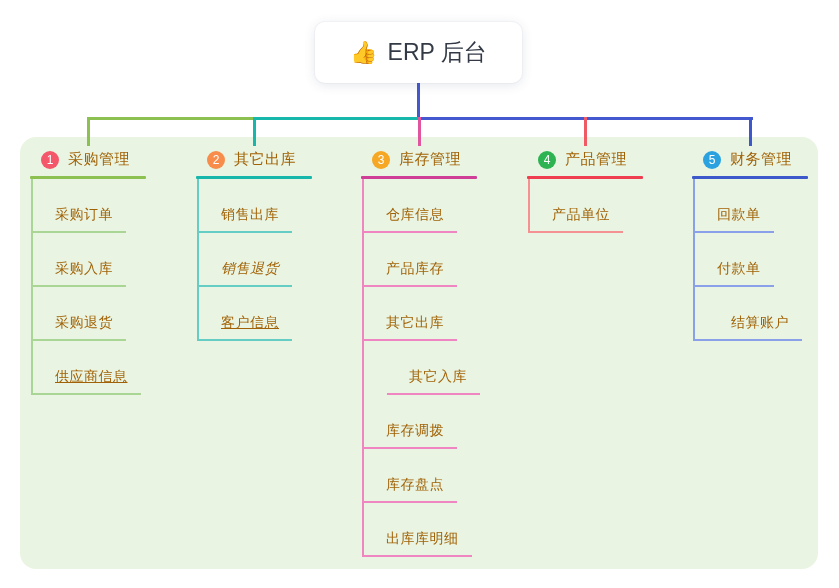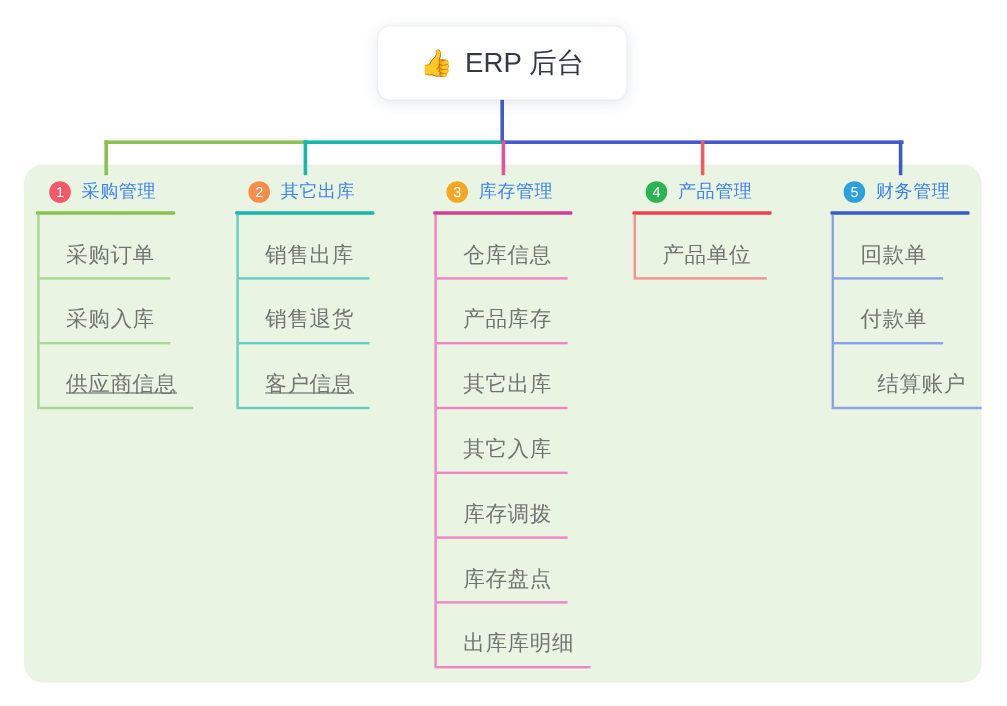--- a/index.html
+++ b/index.html
@@ -35,7 +35,7 @@
     display:flex;align-items:center;justify-content:center;
     color:#ffffff;font-size:12px;line-height:1;
   }
-  .branch-label{font-size:15px;color:#3b82f6;font-weight:500;letter-spacing:0.5px;}
+  .branch-label{font-size:15px;color:#a16207;font-weight:500;letter-spacing:0.5px;}
   .branch-bar{height:3px;width:116px;margin-top:3px;border-radius:1px;}
   .children{margin-left:1px;border-left:2px solid;}
   .child{height:54px;display:flex;align-items:flex-end;}

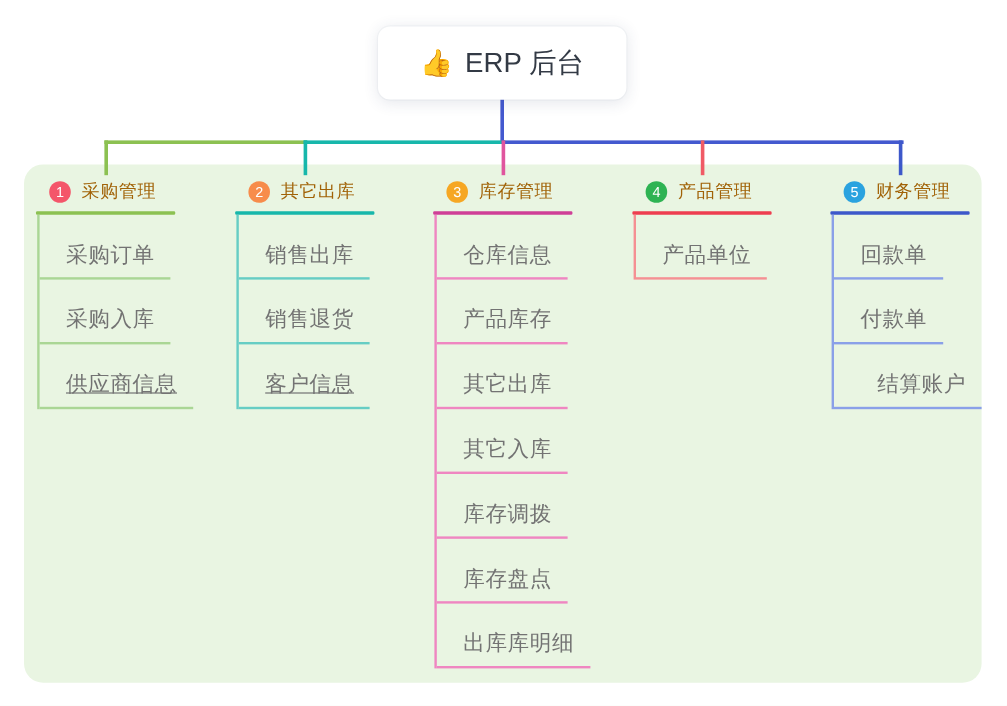--- a/index.html
+++ b/index.html
@@ -41,7 +41,7 @@
   .child{height:54px;display:flex;align-items:flex-end;}
   .child-label{
     padding:0 13px 7px 22px;border-bottom:2px solid;
-    font-size:18px;color:#737373;letter-spacing:0.5px;white-space:nowrap;cursor:default;
+    font-size:14px;color:#a16207;letter-spacing:0.5px;white-space:nowrap;cursor:default;
   }
 </style>
 </head>

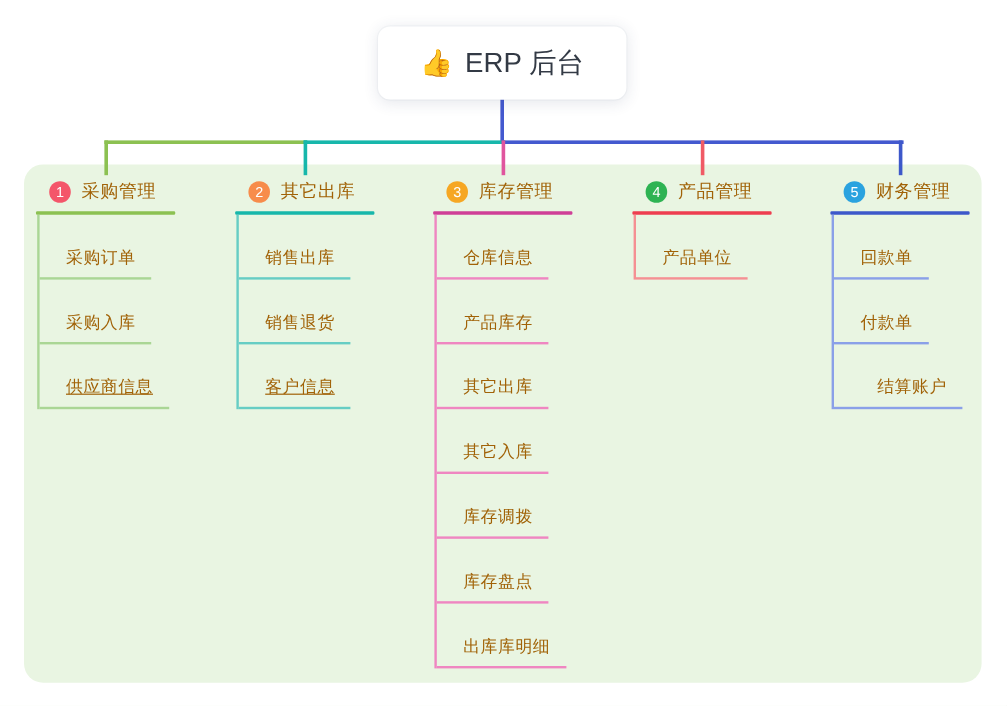--- a/index.html
+++ b/index.html
@@ -90,7 +90,7 @@
             <div class="child-label" style="border-bottom-color: rgb(102, 205, 196);">销售出库</div>
           </div>
           <div class="child">
-            <div class="child-label" style="border-bottom-color: rgb(102, 205, 196);">销售退货</div>
+            <div class="child-label" style="border-bottom-color: rgb(102, 205, 196); font-style: italic;">销售退货</div>
           </div>
           <div class="child">
             <div class="child-label" style="border-bottom-color: rgb(102, 205, 196); text-decoration: underline;">客户信息</div>

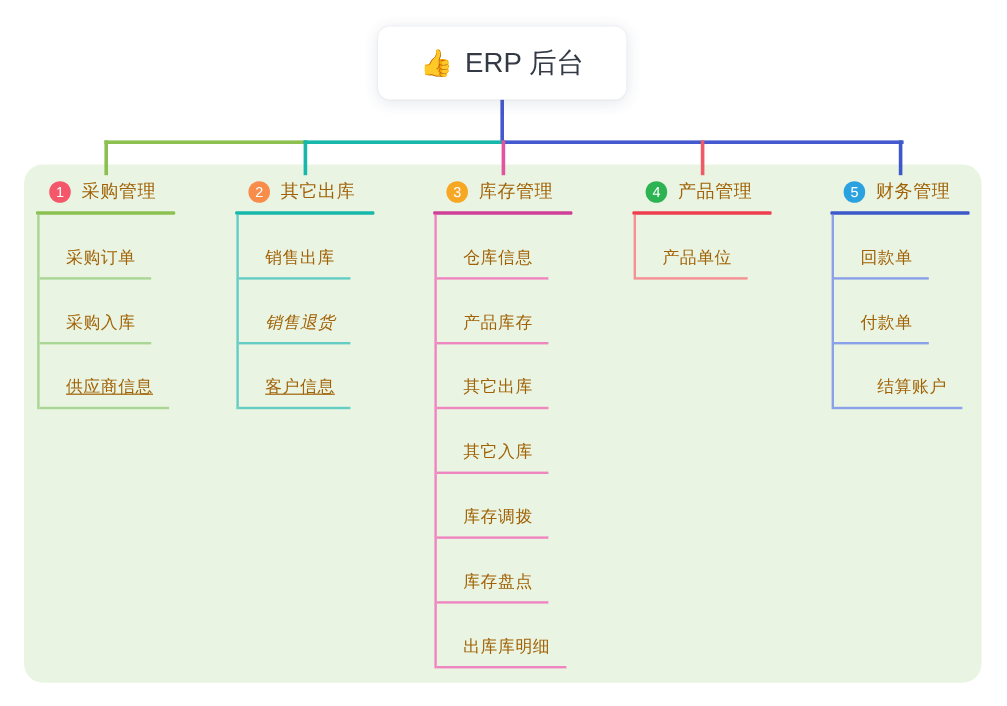--- a/index.html
+++ b/index.html
@@ -73,6 +73,9 @@
           </div>
           <div class="child">
             <div class="child-label" style="border-bottom-color: rgb(170, 214, 149);">采购入库</div>
+          </div>
+          <div class="child">
+            <div class="child-label" style="border-bottom-color: rgb(170, 214, 149);">采购退货</div>
           </div>
           <div class="child">
             <div class="child-label" style="border-bottom-color: rgb(170, 214, 149); text-decoration: underline;">供应商信息</div>

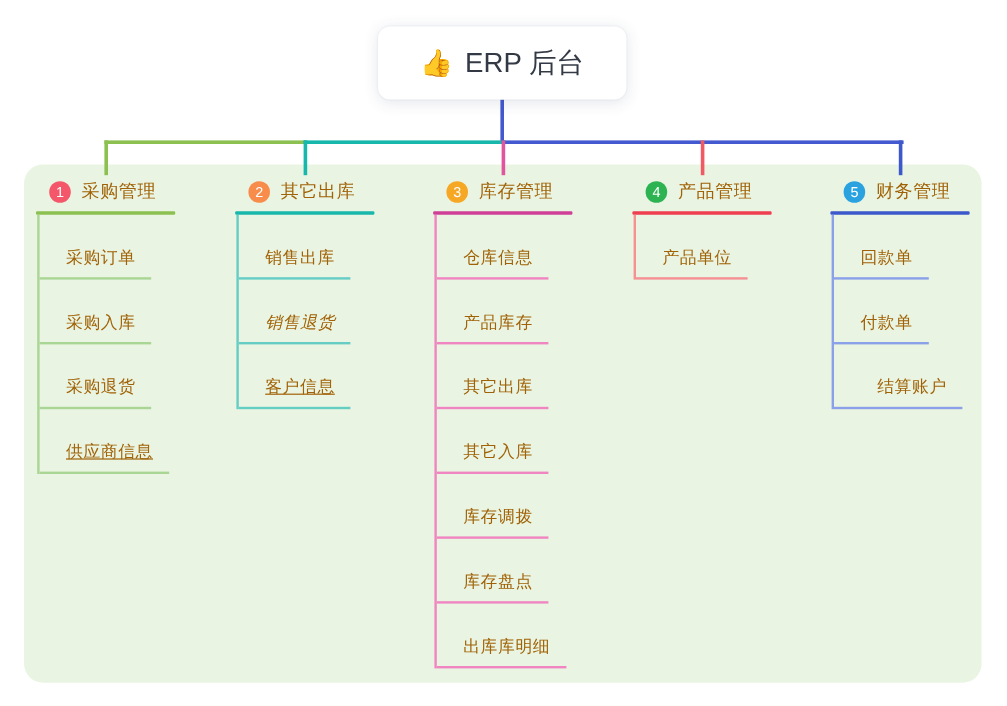--- a/index.html
+++ b/index.html
@@ -117,7 +117,7 @@
             <div class="child-label" style="border-bottom-color: rgb(239, 134, 193);">其它出库</div>
           </div>
           <div class="child">
-            <div class="child-label" style="border-bottom-color: rgb(239, 134, 193);">其它入库</div>
+            <div class="child-label" style="border-bottom-color: rgb(239, 134, 193); margin-left: 23px;">其它入库</div>
           </div>
           <div class="child">
             <div class="child-label" style="border-bottom-color: rgb(239, 134, 193);">库存调拨</div>

